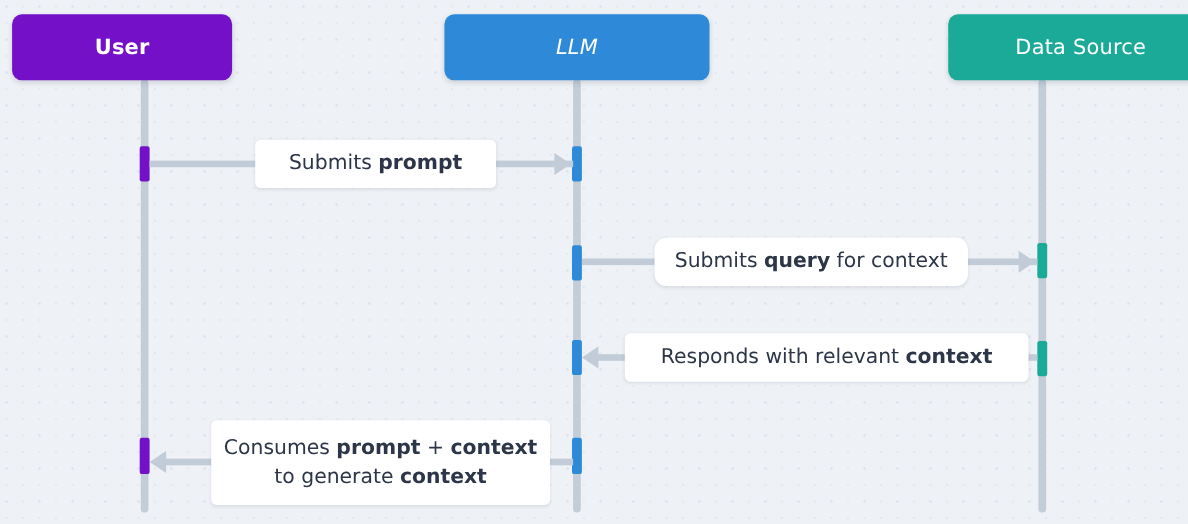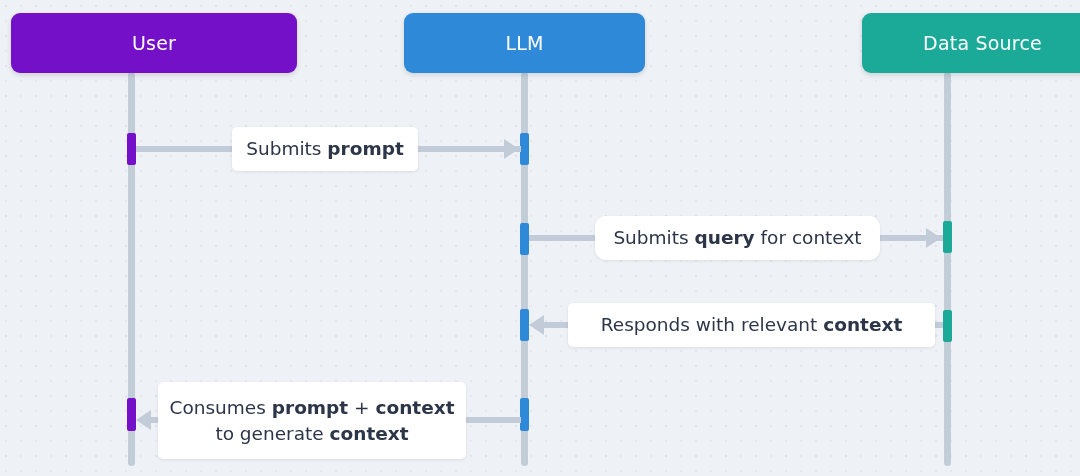--- a/index.html
+++ b/index.html
@@ -104,7 +104,7 @@
   <div class="lifeline" style="left: 521px; background: rgb(194, 205, 216);"></div>
   <div class="lifeline" style="left: 944px; background: rgb(194, 205, 216);"></div>
 
-  <div class="participant" style="left:11px; width:286px; background:#7310c8;">
+  <div class="participant" style="left:11px; width:200px; background:#7310c8;font-weight:bold;">
     <span>User</span>
   </div>
 

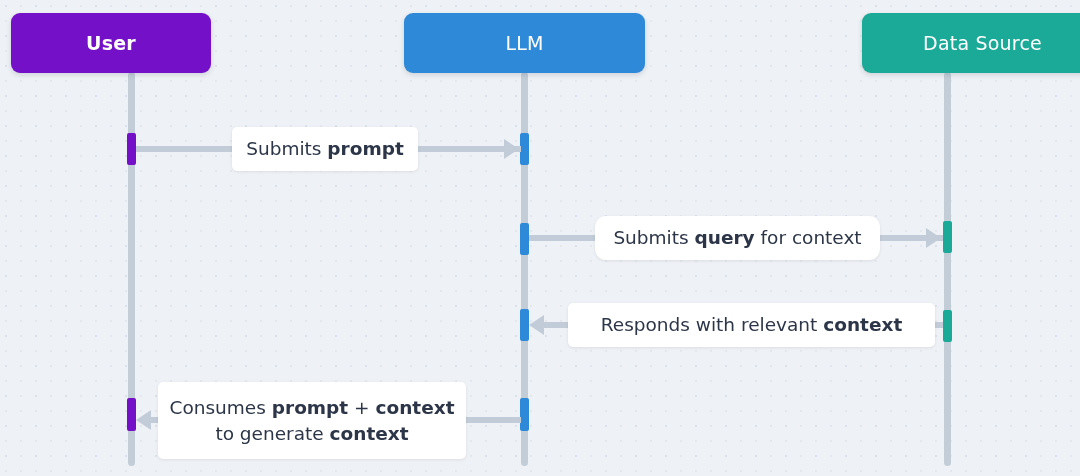--- a/index.html
+++ b/index.html
@@ -108,7 +108,7 @@
     <span>User</span>
   </div>
 
-  <div class="participant" style="left:404px; width:241px; background:#2e8ad8;">
+  <div class="participant" style="left:404px; width:241px; background:#2e8ad8;font-style:italic;">
     <span>LLM</span>
   </div>
 

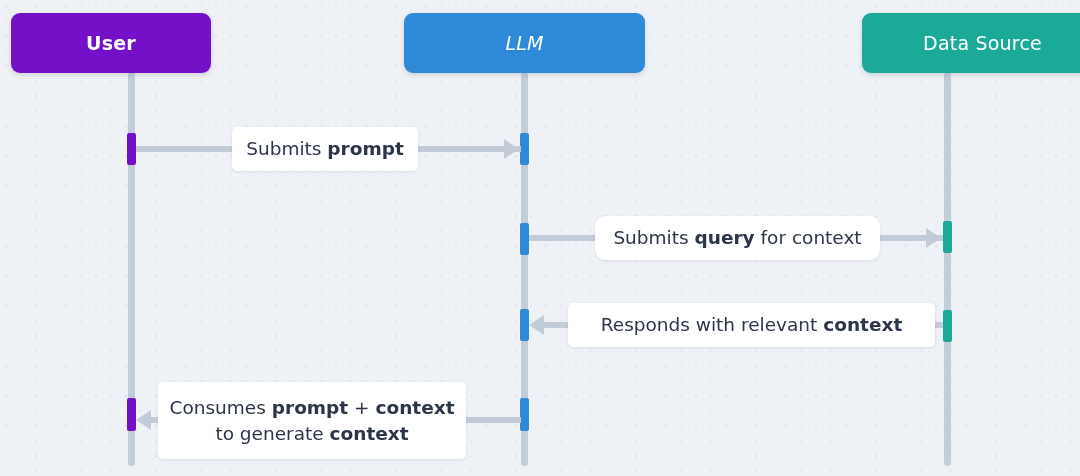--- a/index.html
+++ b/index.html
@@ -129,7 +129,7 @@
 
   <div class="msgline" style="left:136px; top:146px; width:385px;"></div>
   <div class="arrowhead right" style="left:504px; top:139px;"></div>
-  <div class="msglabel" style="left:232px; top:127px; width:186px; height:44px;">
+  <div class="msglabel" style="left:232px; top:127px; width:219px; height:44px;">
     <span class="line">Submits <b>prompt</b></span>
   </div>
 

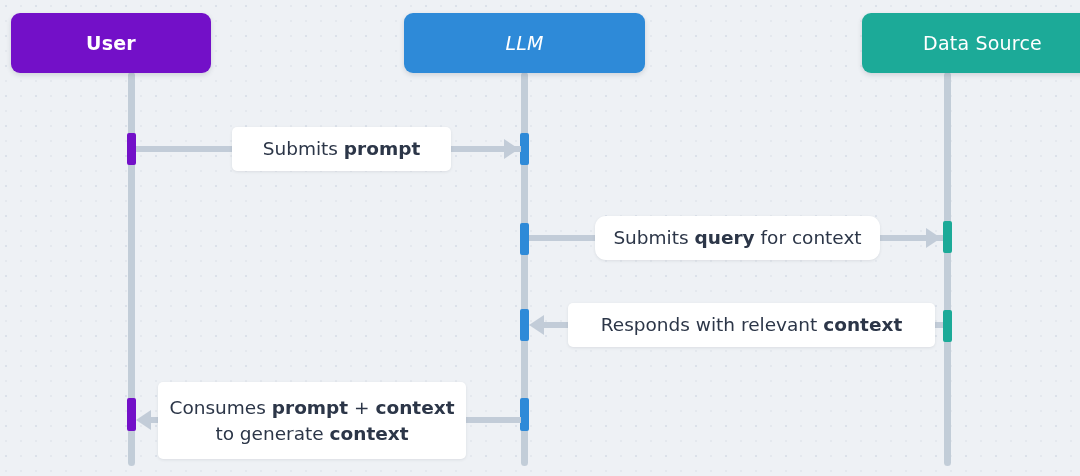--- a/index.html
+++ b/index.html
@@ -147,7 +147,7 @@
 
   <div class="msgline" style="left:143px; top:417px; width:378px;"></div>
   <div class="arrowhead left" style="left:136px; top:410px;"></div>
-  <div class="msglabel" style="left:158px; top:382px; width:308px; height:77px;">
+  <div class="msglabel" style="left:192px; top:382px; width:308px; height:77px;">
     <span class="line">Consumes <b>prompt</b> + <b>context</b></span>
     <span class="line">to generate <b>context</b></span>
   </div>

